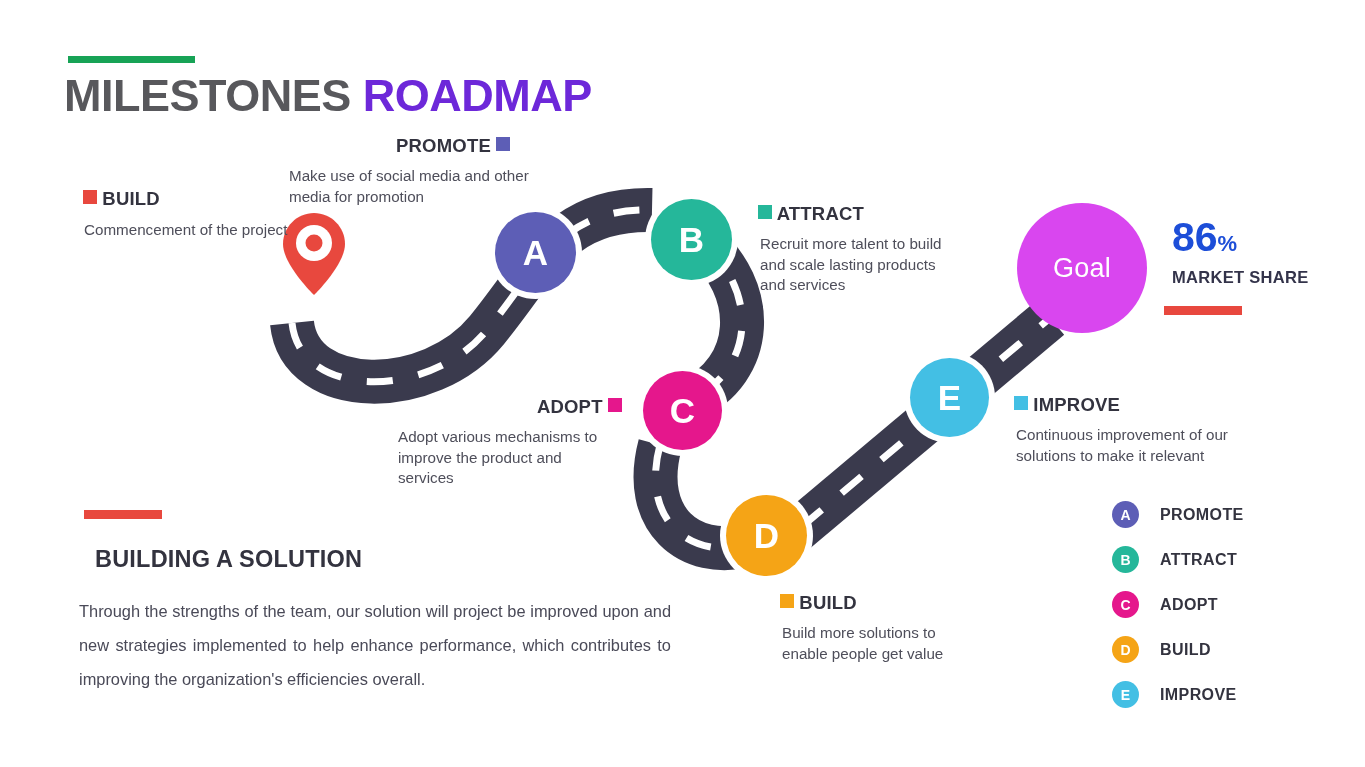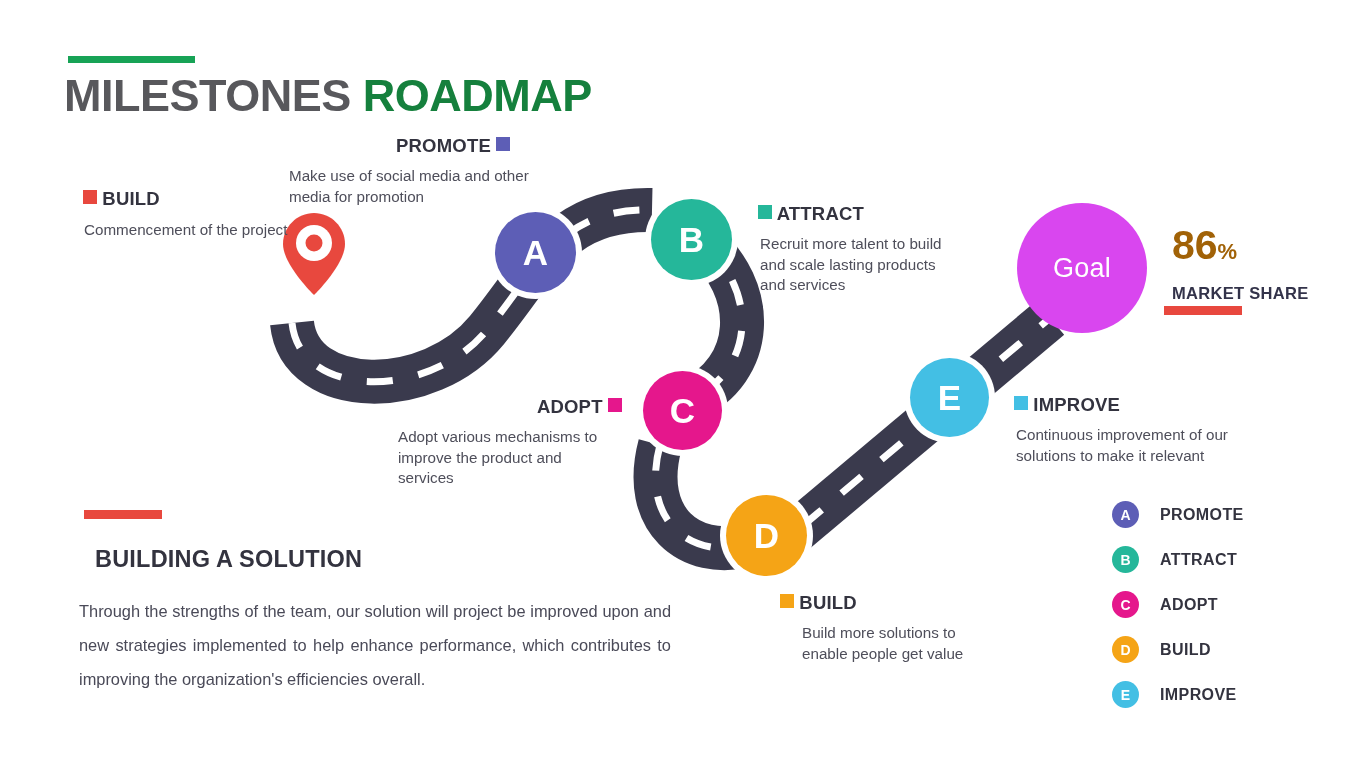--- a/index.html
+++ b/index.html
@@ -26,7 +26,7 @@
     font-size: 45px; font-weight: bold; letter-spacing: -0.5px;
     color: #58585c; white-space: nowrap;
   }
-  #page-title .hl { color: #15803d; }
+  #page-title .hl { color: #6d28d9; }
 
   
   .ms-head {

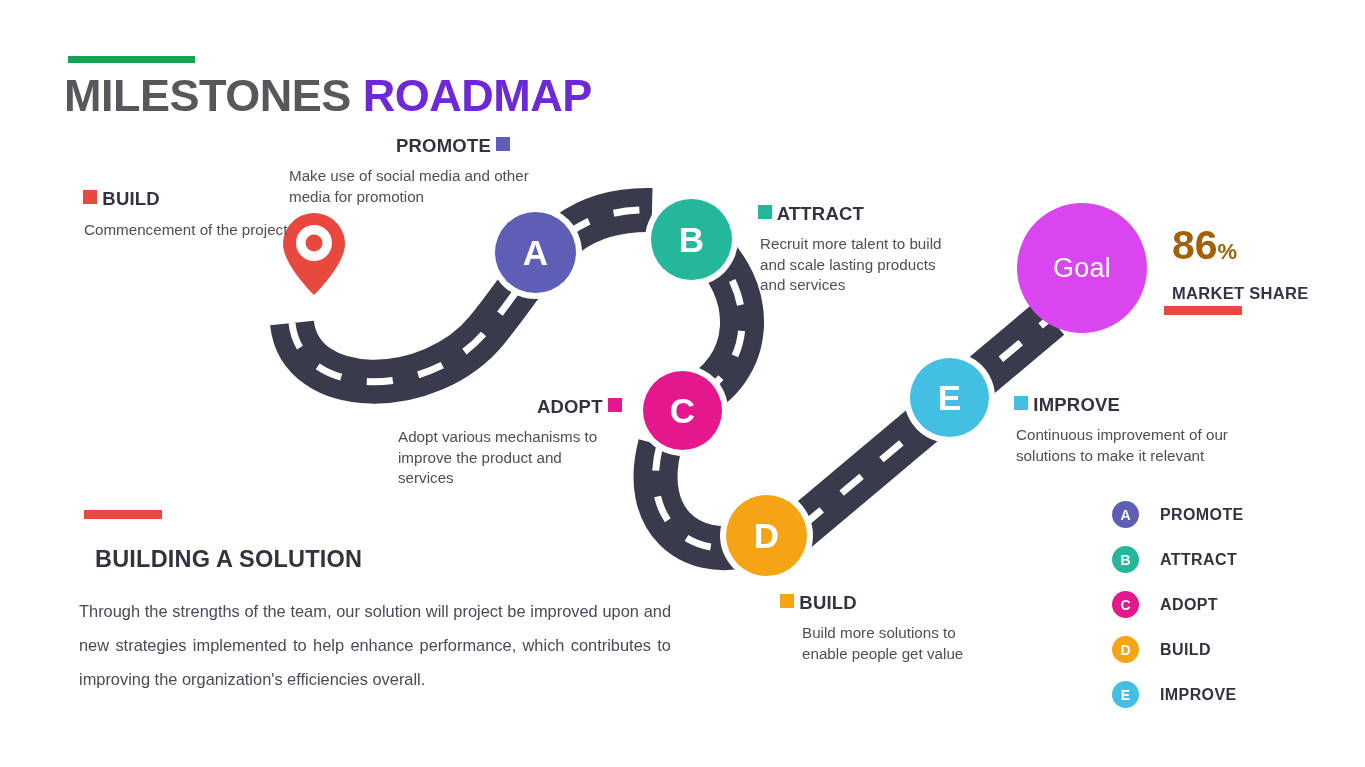--- a/index.html
+++ b/index.html
@@ -78,7 +78,7 @@
 
   #stat-block { position: absolute; left: 1172px; top: 215px; width: 150px; }
   #stat-value {
-    font-size: 41px; font-weight: bold; color: #a16207; line-height: 60px;
+    font-size: 41px; font-weight: bold; color: #1d4ed8; line-height: 44px;
   }
   #stat-value .pct { font-size: 22px; font-weight: bold; }
   #stat-caption {

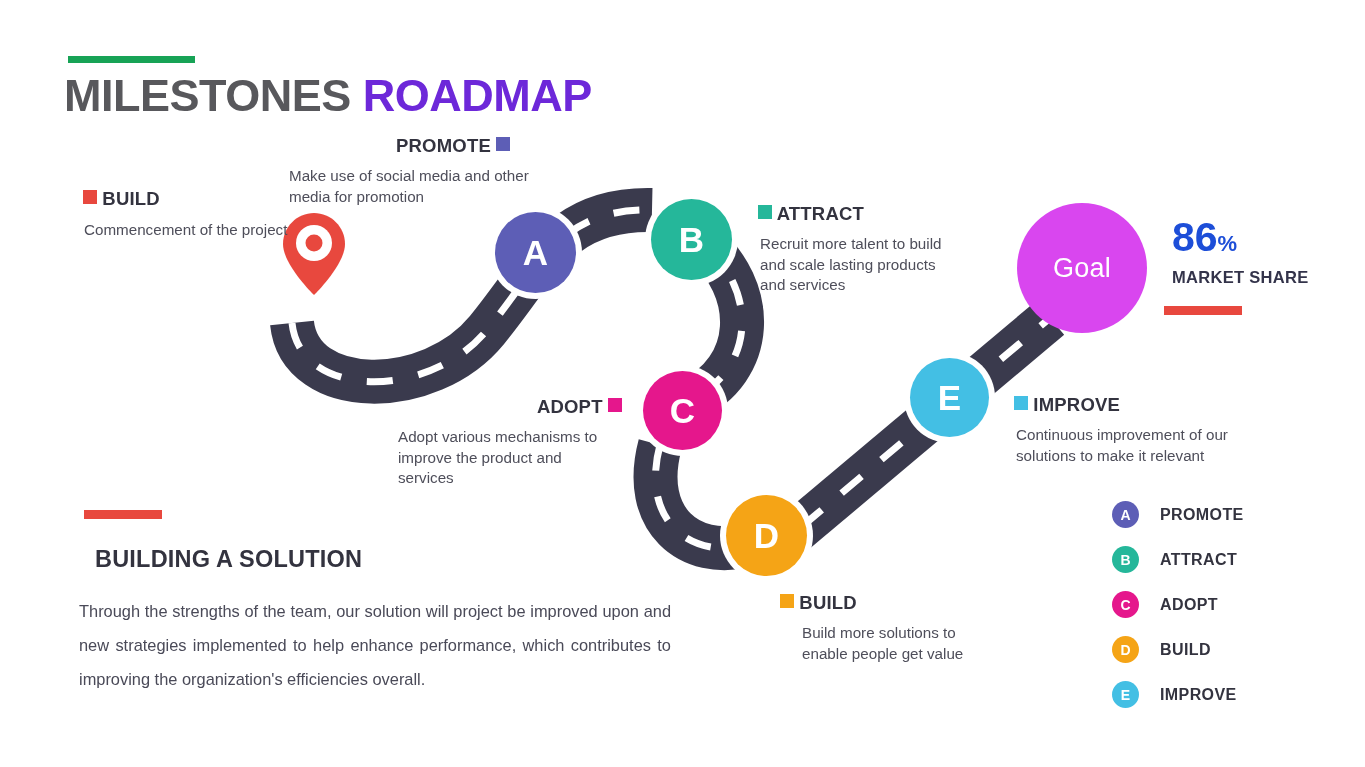--- a/index.html
+++ b/index.html
@@ -61,7 +61,7 @@
 
   
   #build-head { left: 780px; top: 592px; }
-  #build-desc { left: 782px; top: 623px; width: 200px; text-align: left; margin-left: 20px; }
+  #build-desc { left: 782px; top: 623px; width: 200px; text-align: left; }
 
   
   #improve-head { left: 1014px; top: 394px; }

